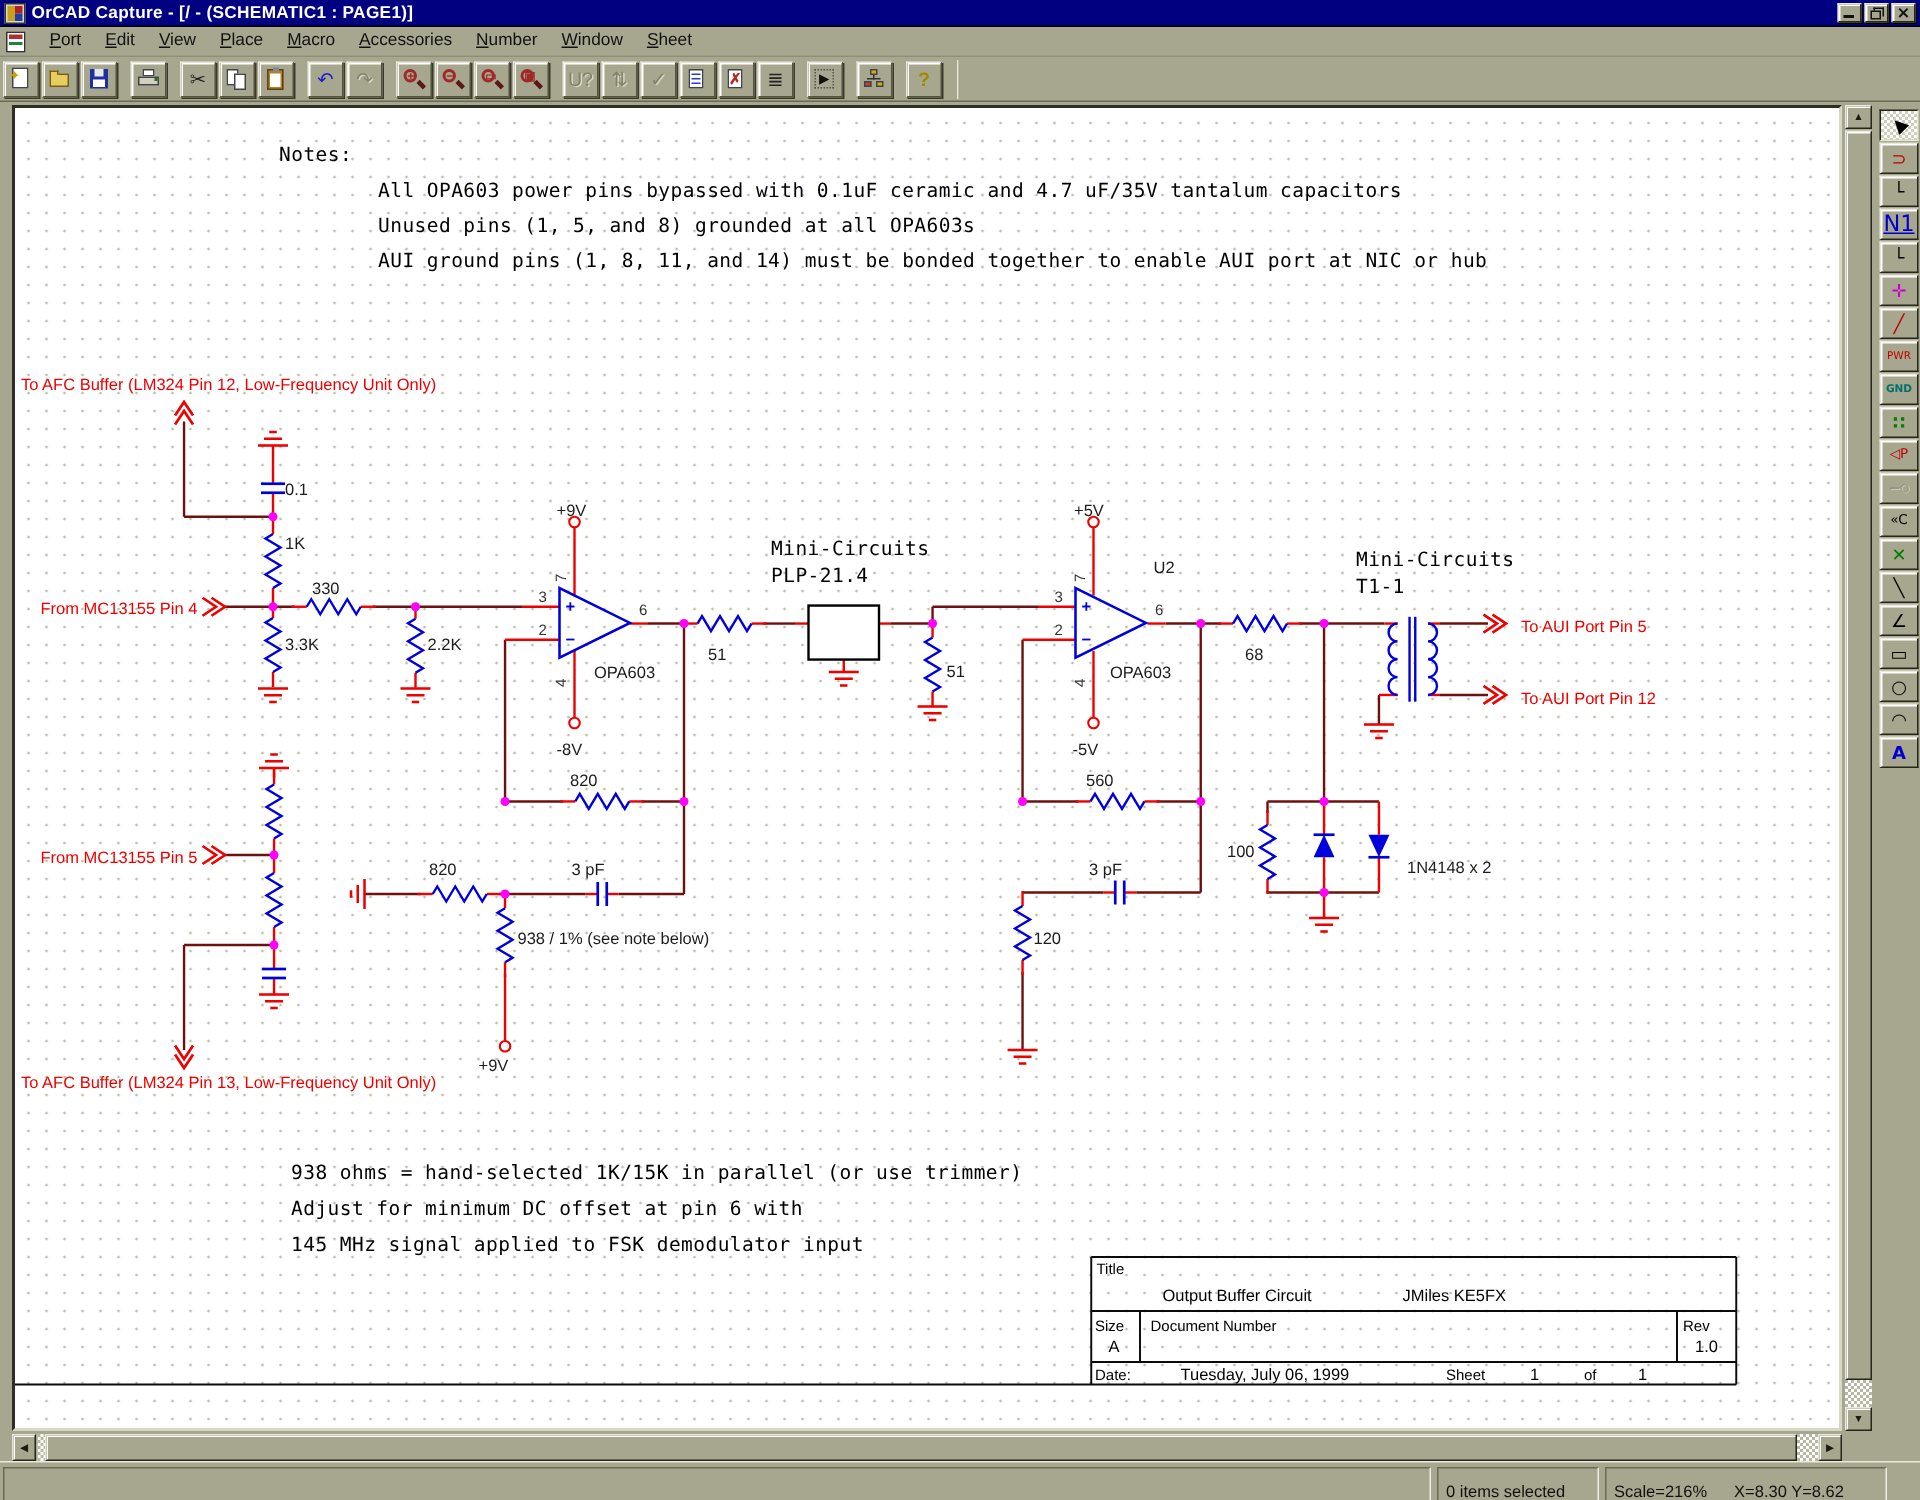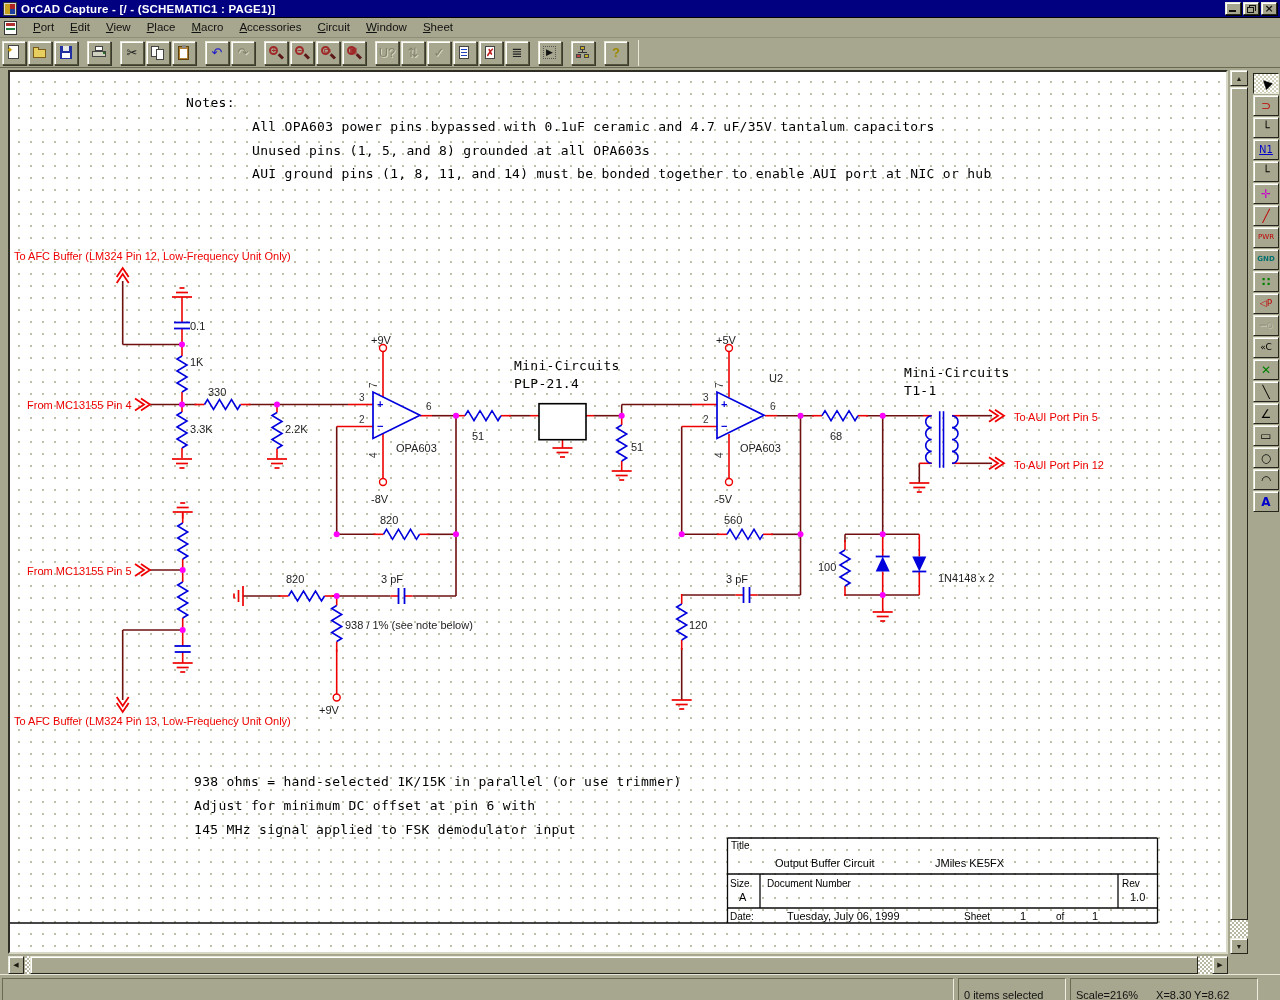--- a/index.html
+++ b/index.html
@@ -120,7 +120,7 @@
       <span class="menu-item">Place</span>
       <span class="menu-item">Macro</span>
       <span class="menu-item">Accessories</span>
-      <span class="menu-item">Circuit</span>
+      <span class="menu-item">Number</span>
       <span class="menu-item">Window</span>
       <span class="menu-item">Sheet</span>
     </div>

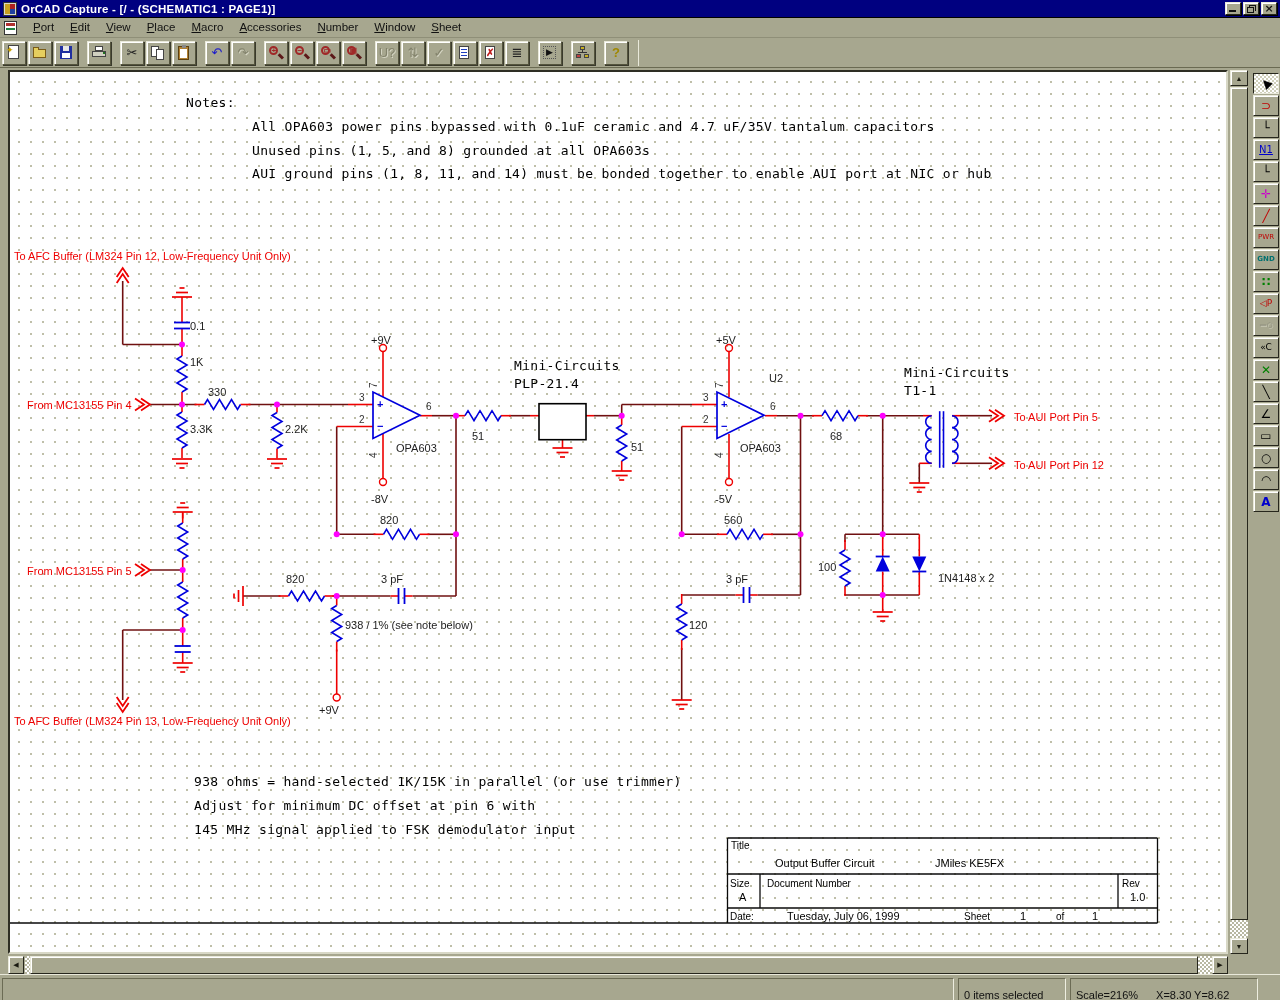--- a/index.html
+++ b/index.html
@@ -565,7 +565,7 @@
         <span class="pal-glyph" style="color: rgb(0, 0, 0);">└</span>
       </div>
       <div class="pal-btn">
-        <span class="pal-glyph" style="color: rgb(0, 0, 204); font-size: 10px; text-decoration: underline;">N1</span>
+        <span class="pal-glyph" style="color: rgb(0, 0, 204); font-size: 15px; text-decoration: underline;">N1</span>
       </div>
       <div class="pal-btn">
         <span class="pal-glyph" style="color: rgb(0, 0, 0); font-weight: bold;">└</span>

